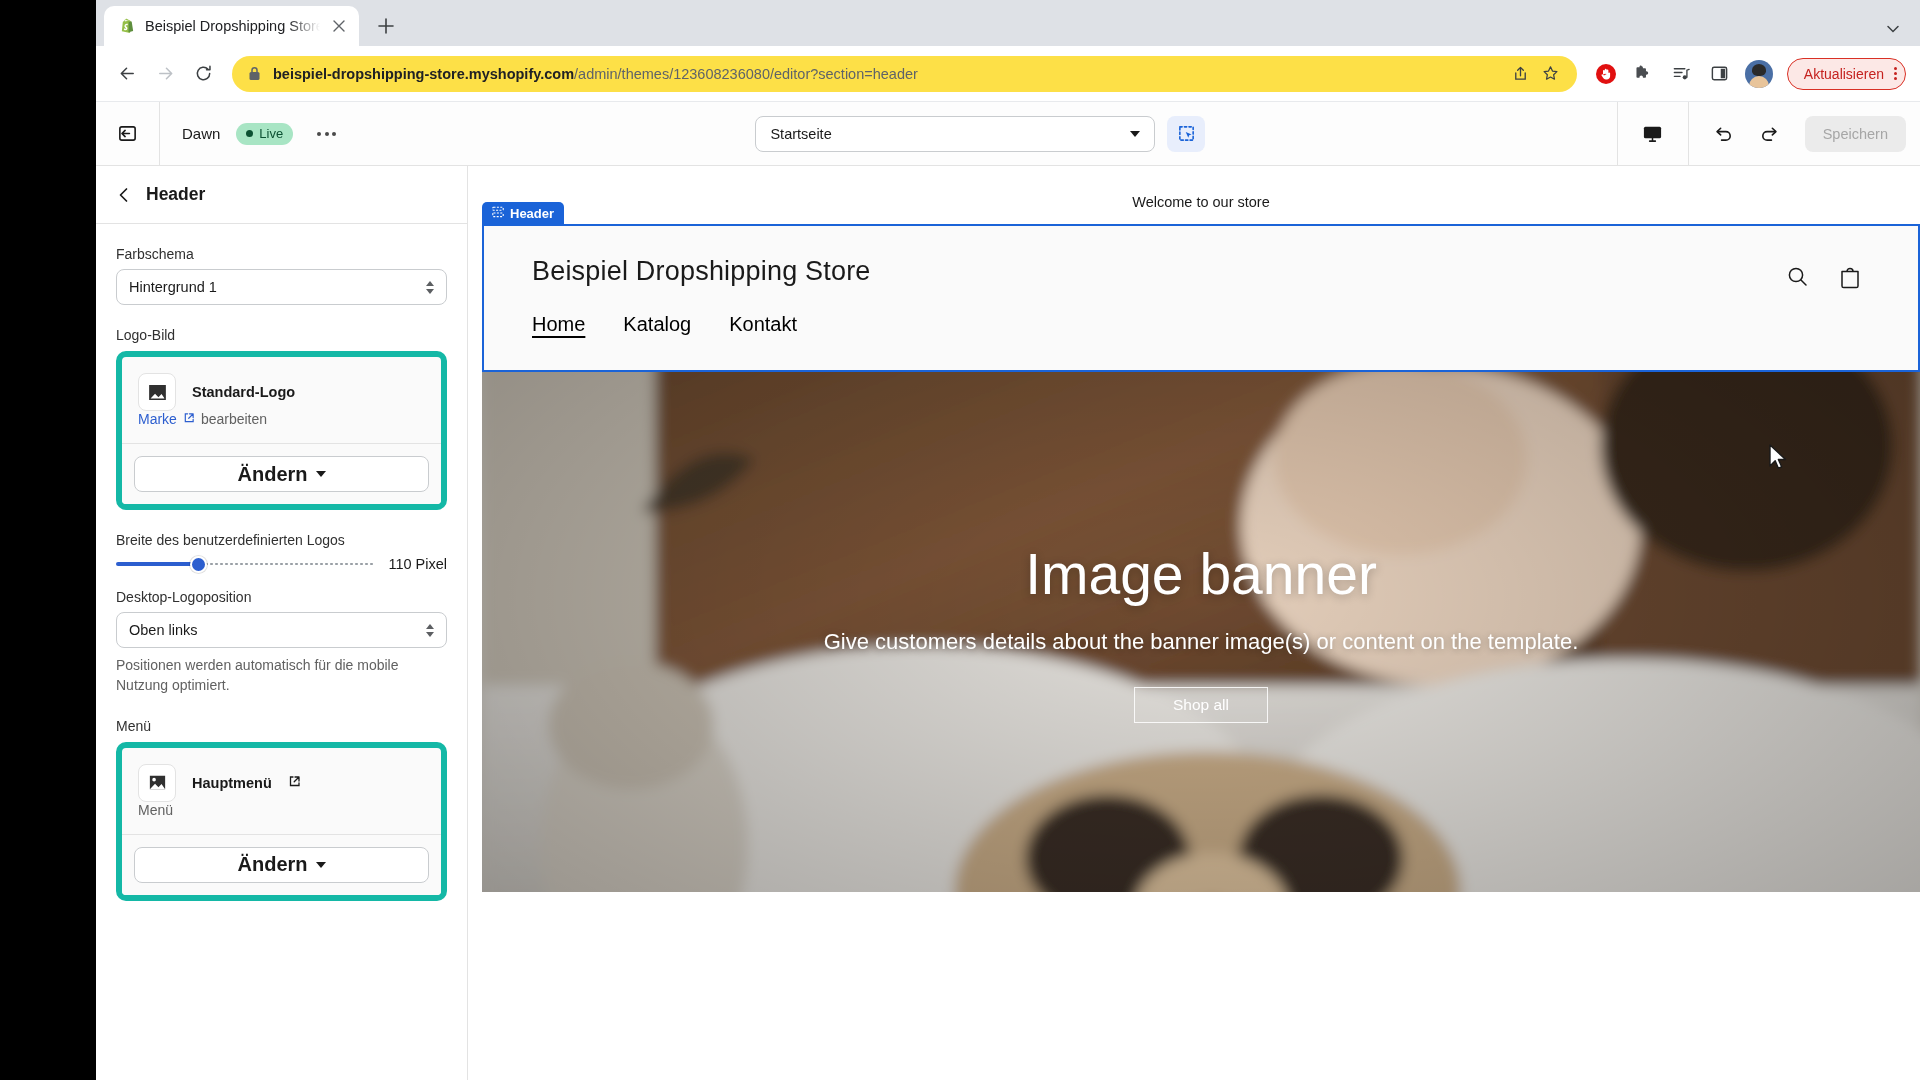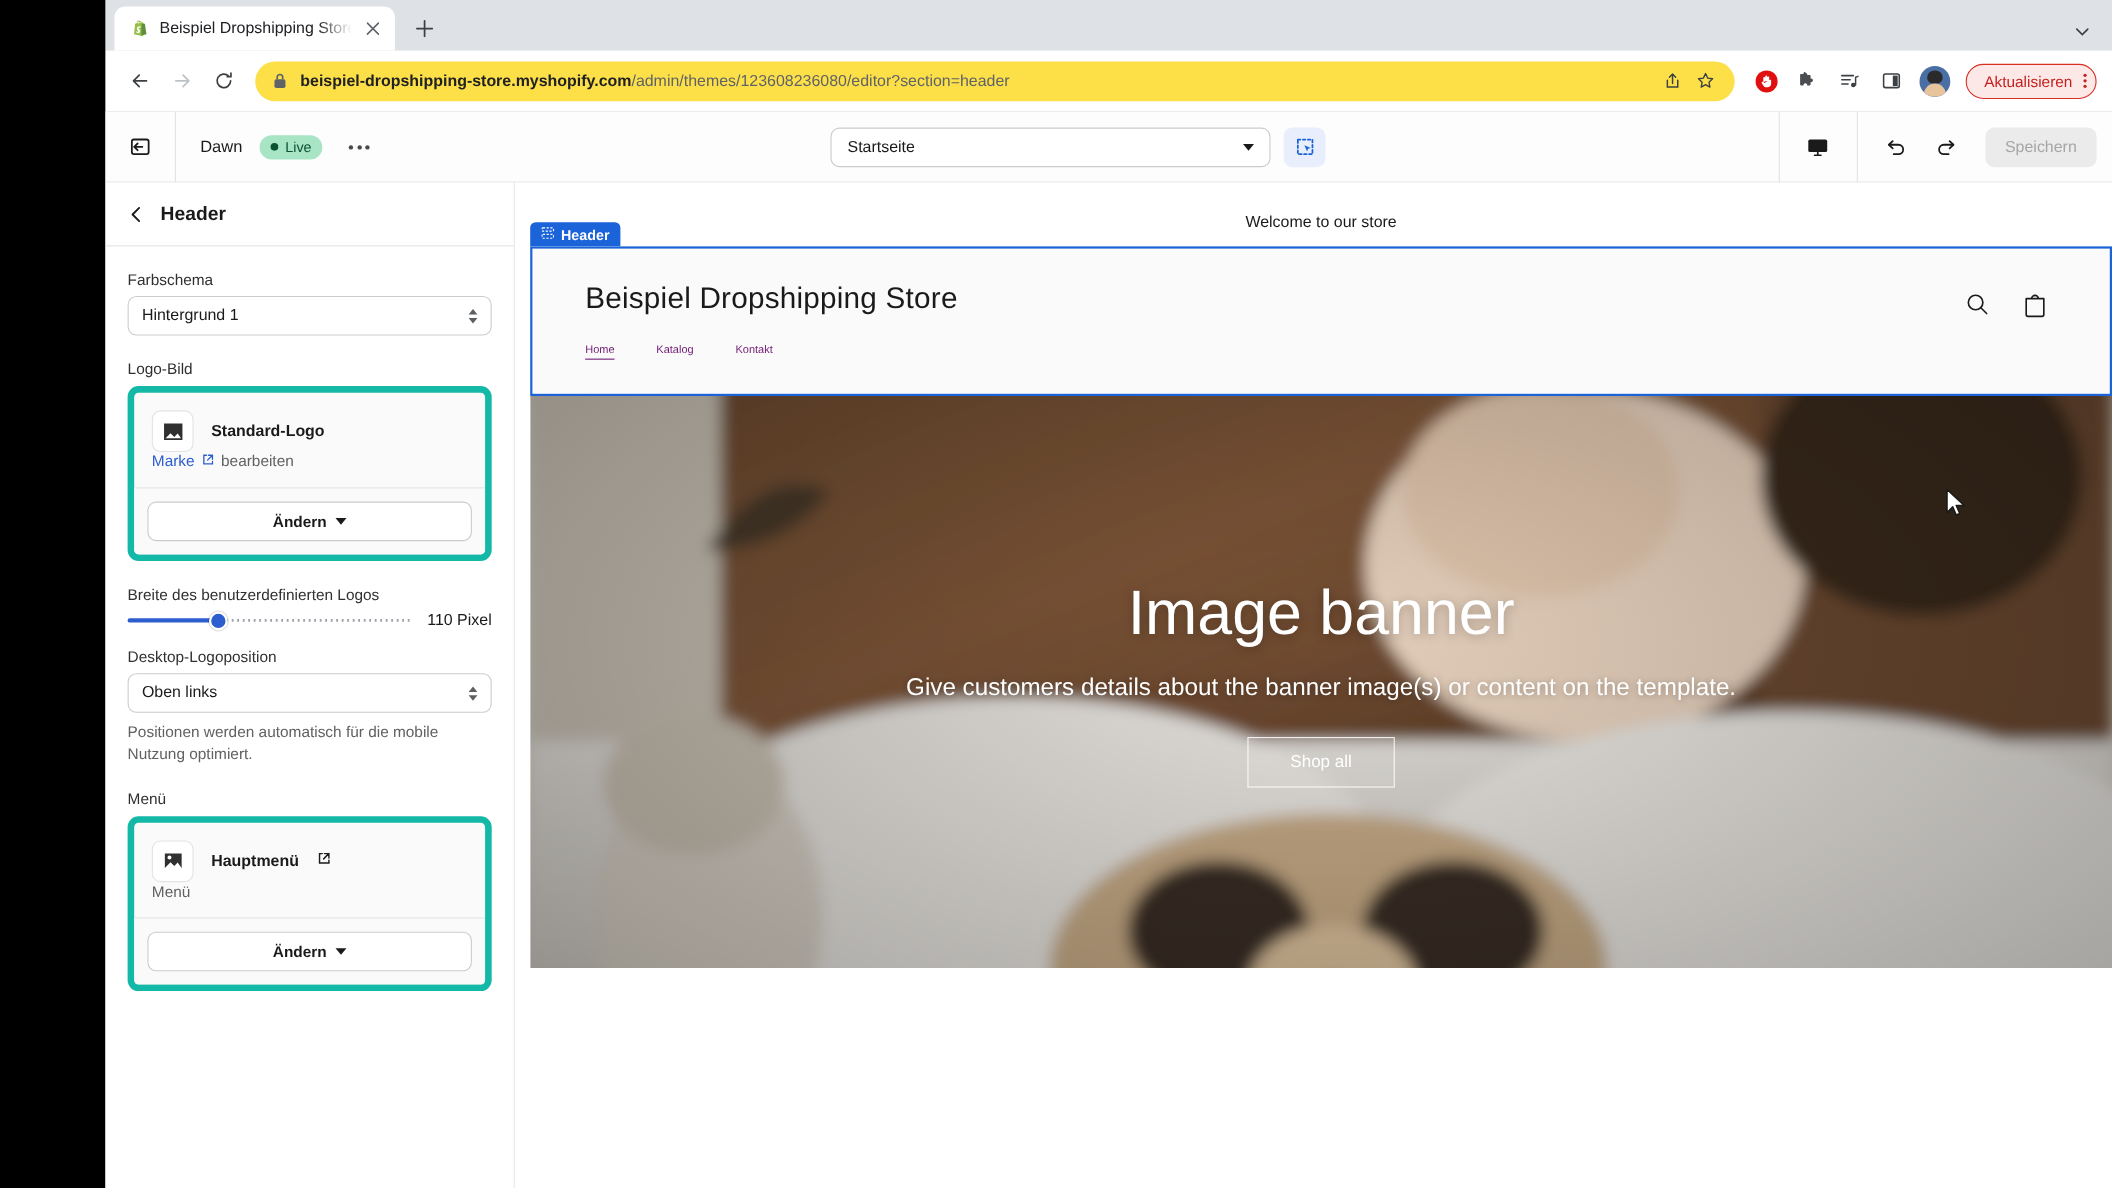--- a/index.html
+++ b/index.html
@@ -249,7 +249,7 @@
   .store-name { font-size: 27px; color: #1a1a1a; letter-spacing: .2px; }
   .store-actions { position: absolute; right: 56px; top: 38px; display: flex; gap: 28px; align-items: center; }
   .store-nav { display: flex; gap: 38px; margin-top: 26px; }
-  .store-nav a { font-size: 10px; color: #701a75; text-decoration: none; }
+  .store-nav a { font-size: 20px; color: #000000; text-decoration: none; }
   .store-nav a.active { text-decoration: underline; text-underline-offset: 5px; }
 
   .banner {

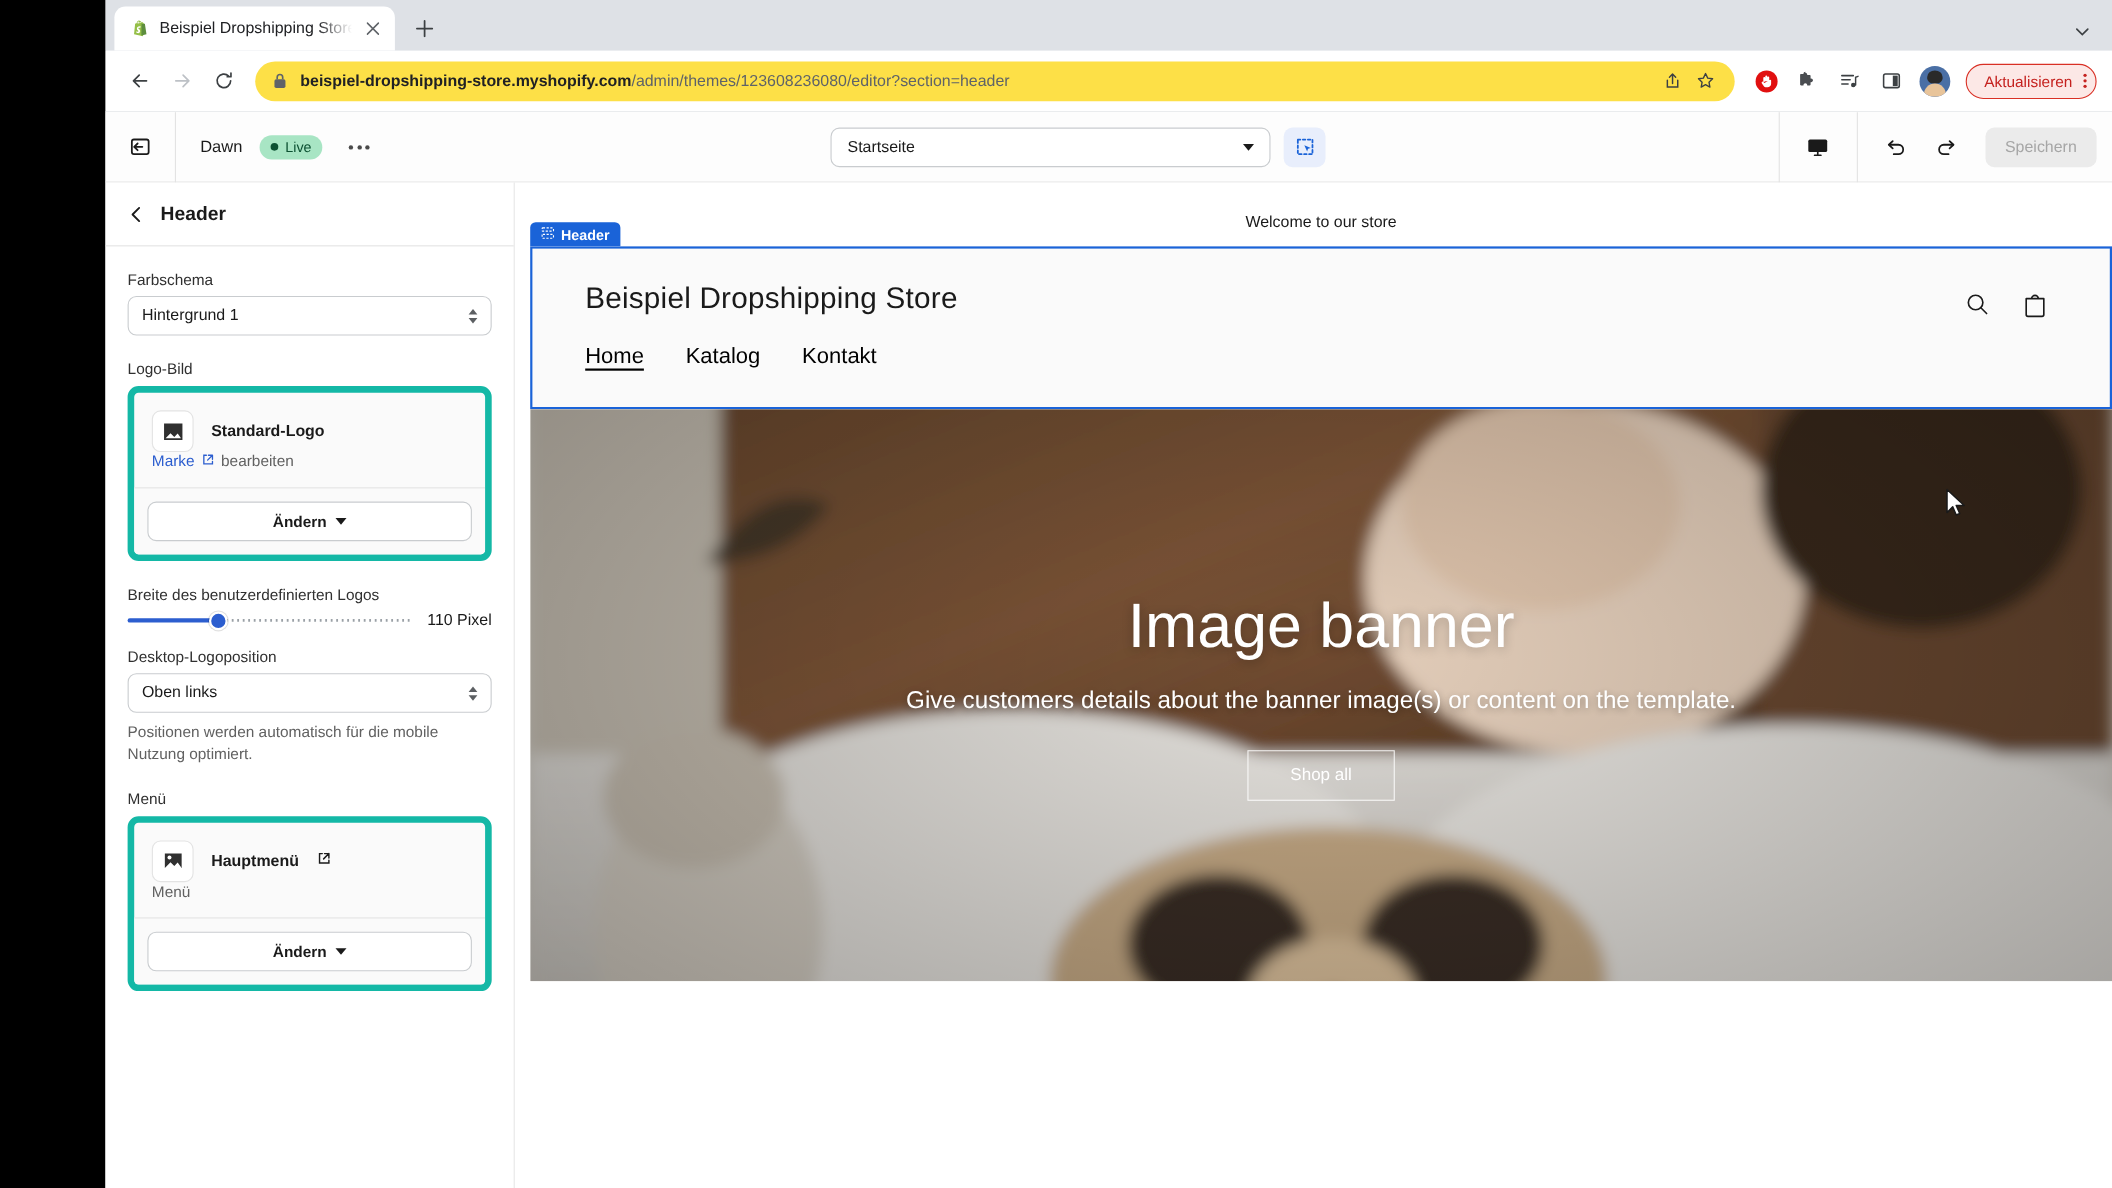--- a/index.html
+++ b/index.html
@@ -202,7 +202,7 @@
     height: 36px; border: 1px solid #c9cccf; border-radius: 8px;
     background: #fff; display: flex; align-items: center;
     justify-content: center; gap: 8px;
-    font-size: 14px; font-weight: 600; color: #1a1a1a;
+    font-size: 20px; font-weight: 600; color: #1a1a1a;
   }
 
   .slider-row { display: flex; align-items: center; gap: 14px; margin-top: 4px; }

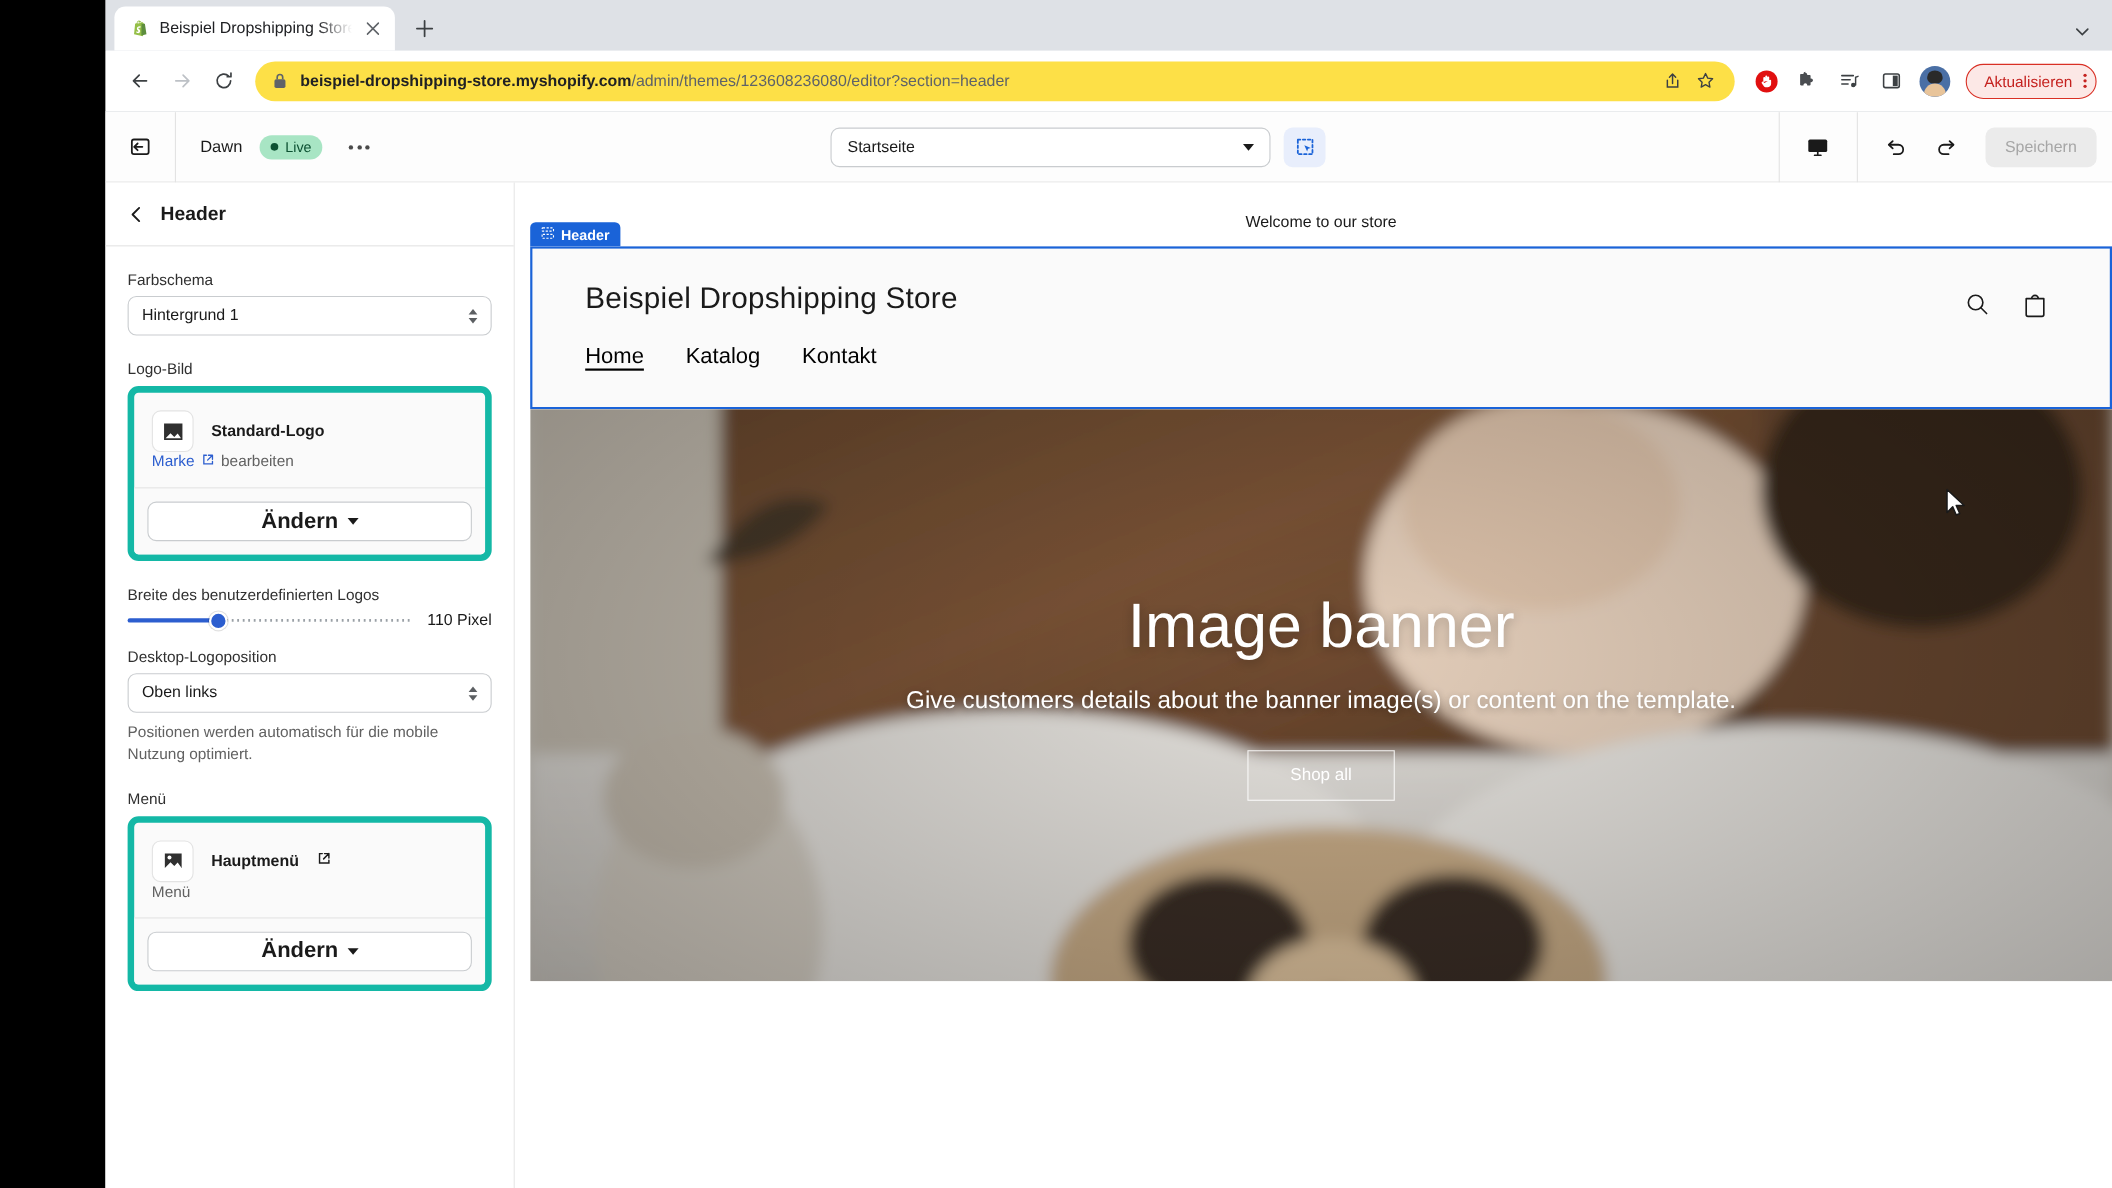--- a/index.html
+++ b/index.html
@@ -269,7 +269,7 @@
   }
   .banner-btn {
     display: inline-flex; align-items: center; justify-content: center;
-    margin-top: 32px; height: 46px; padding: 0 38px;
+    margin-top: 32px; height: 36px; padding: 0 38px;
     border: 1px solid rgba(255,255,255,.85);
     color: #fff; font-size: 15.5px;
     background: rgba(255,255,255,.07);

